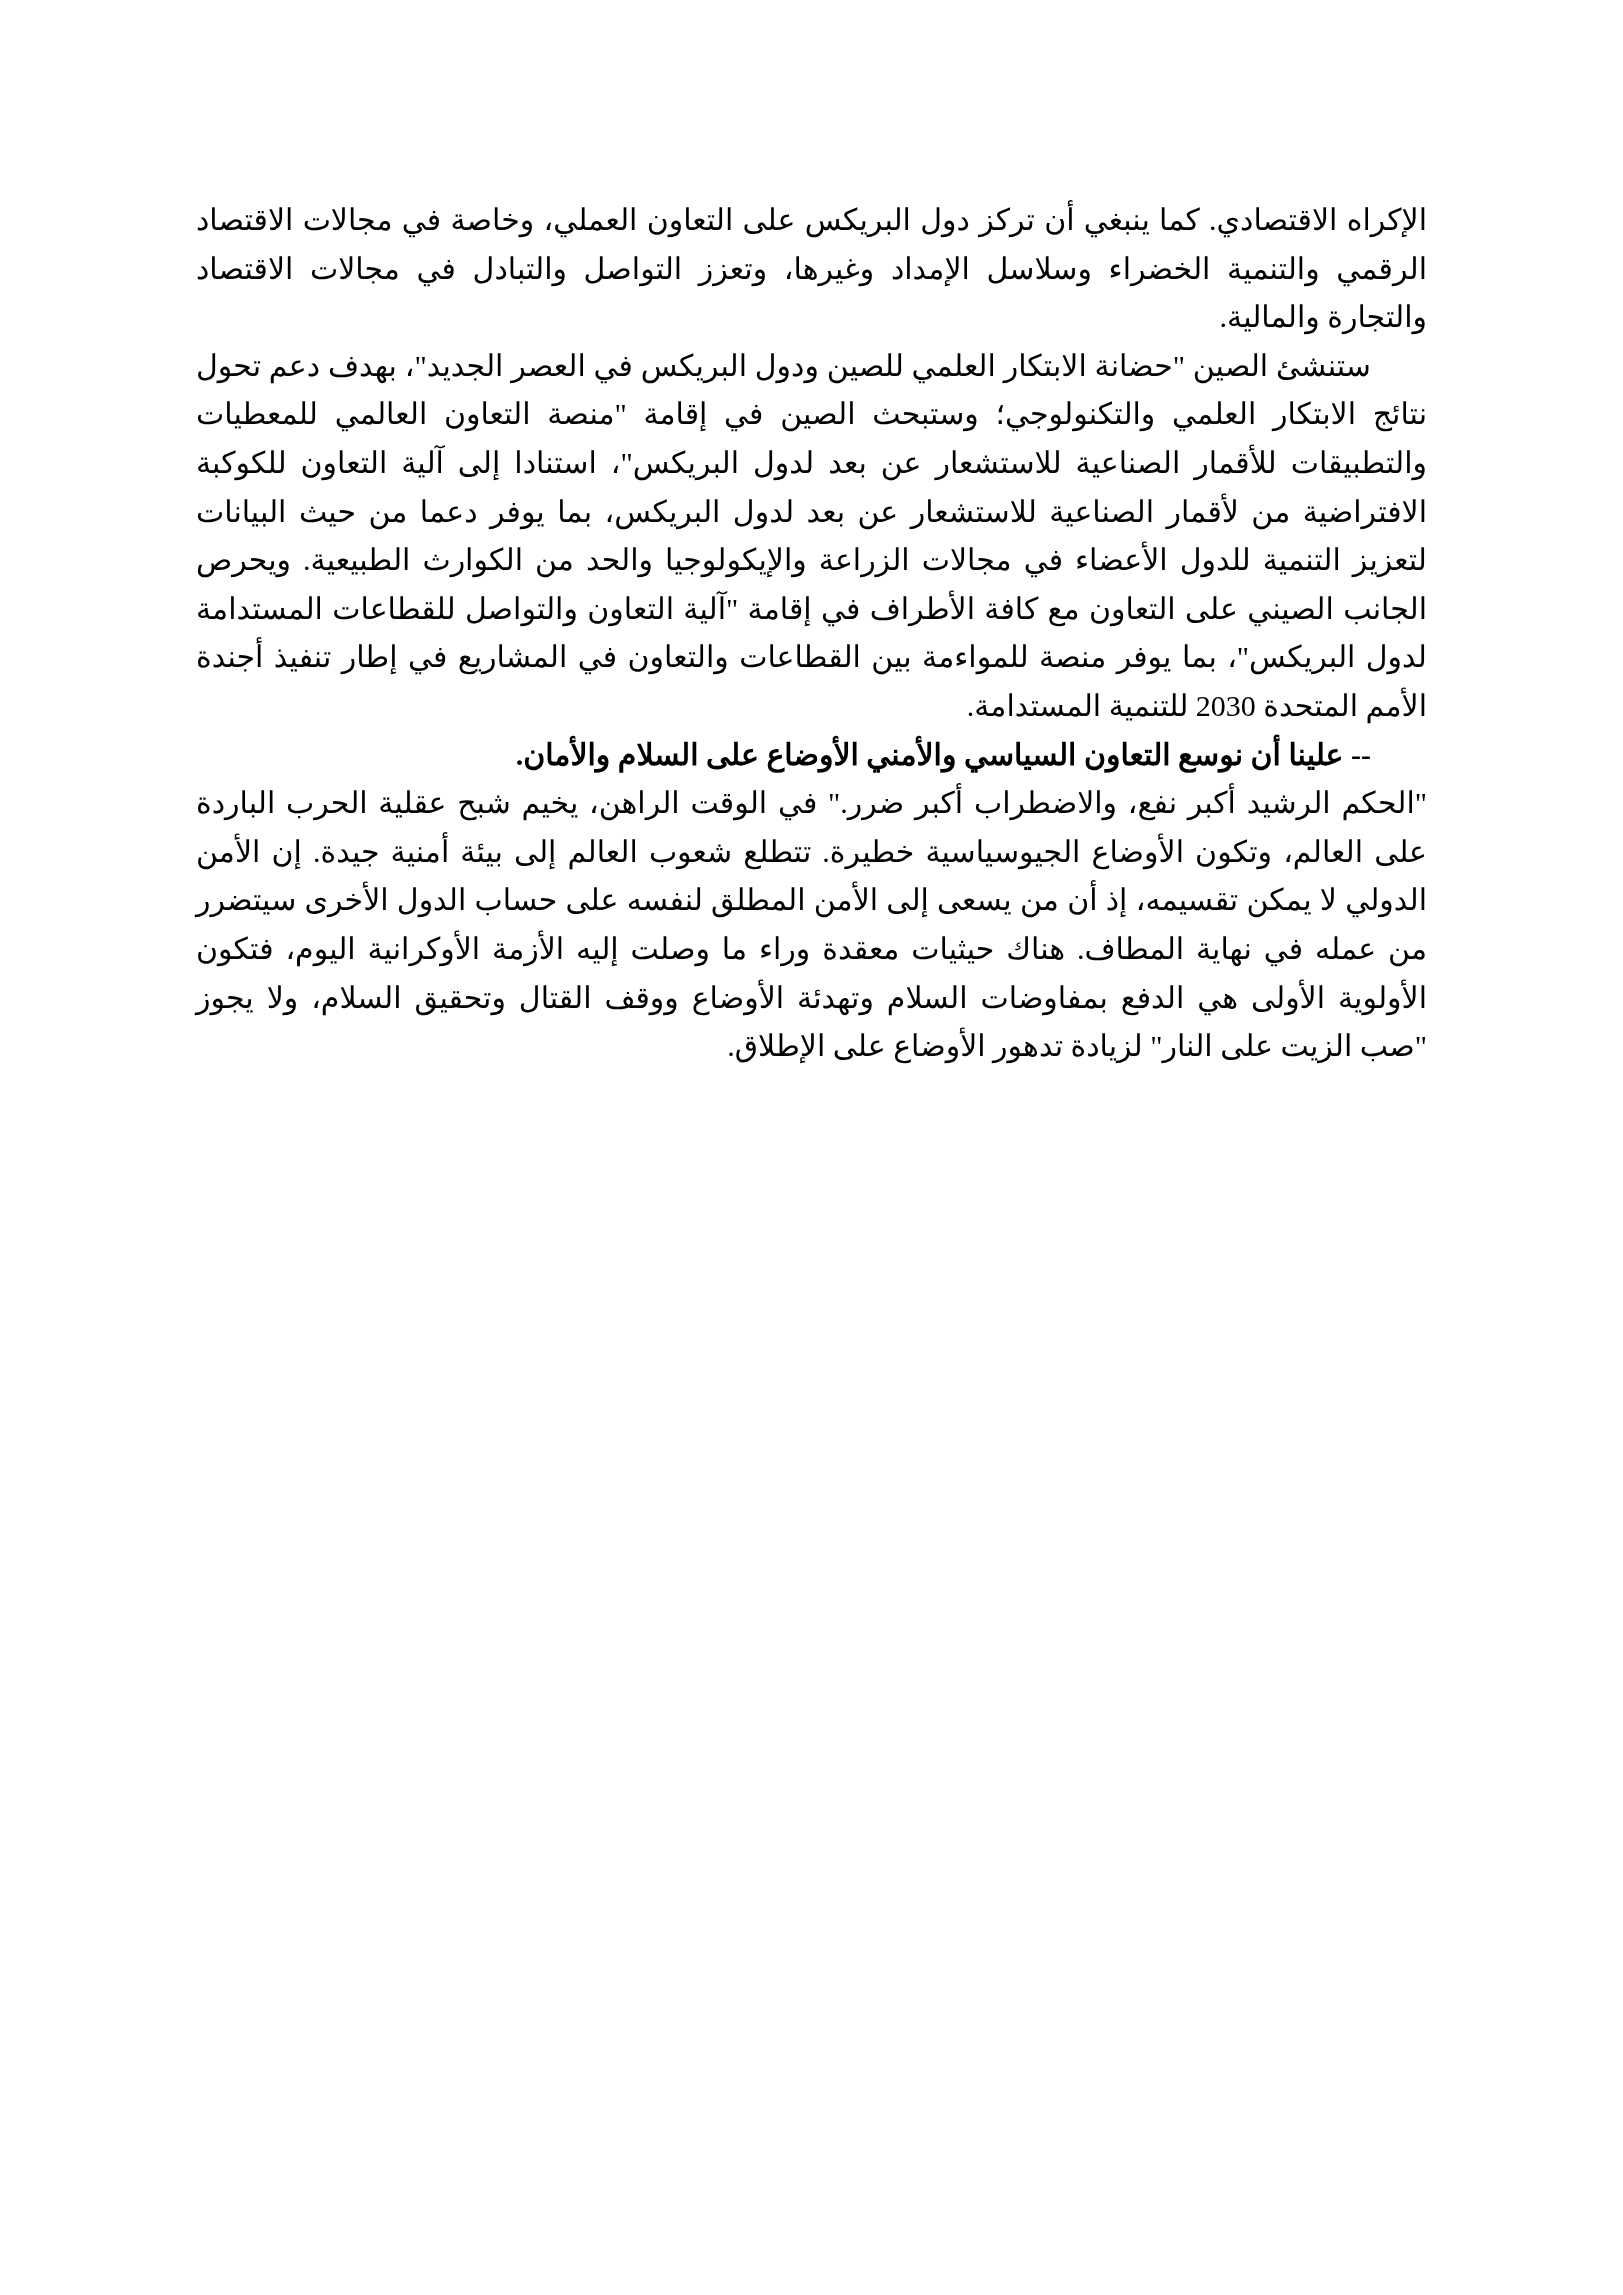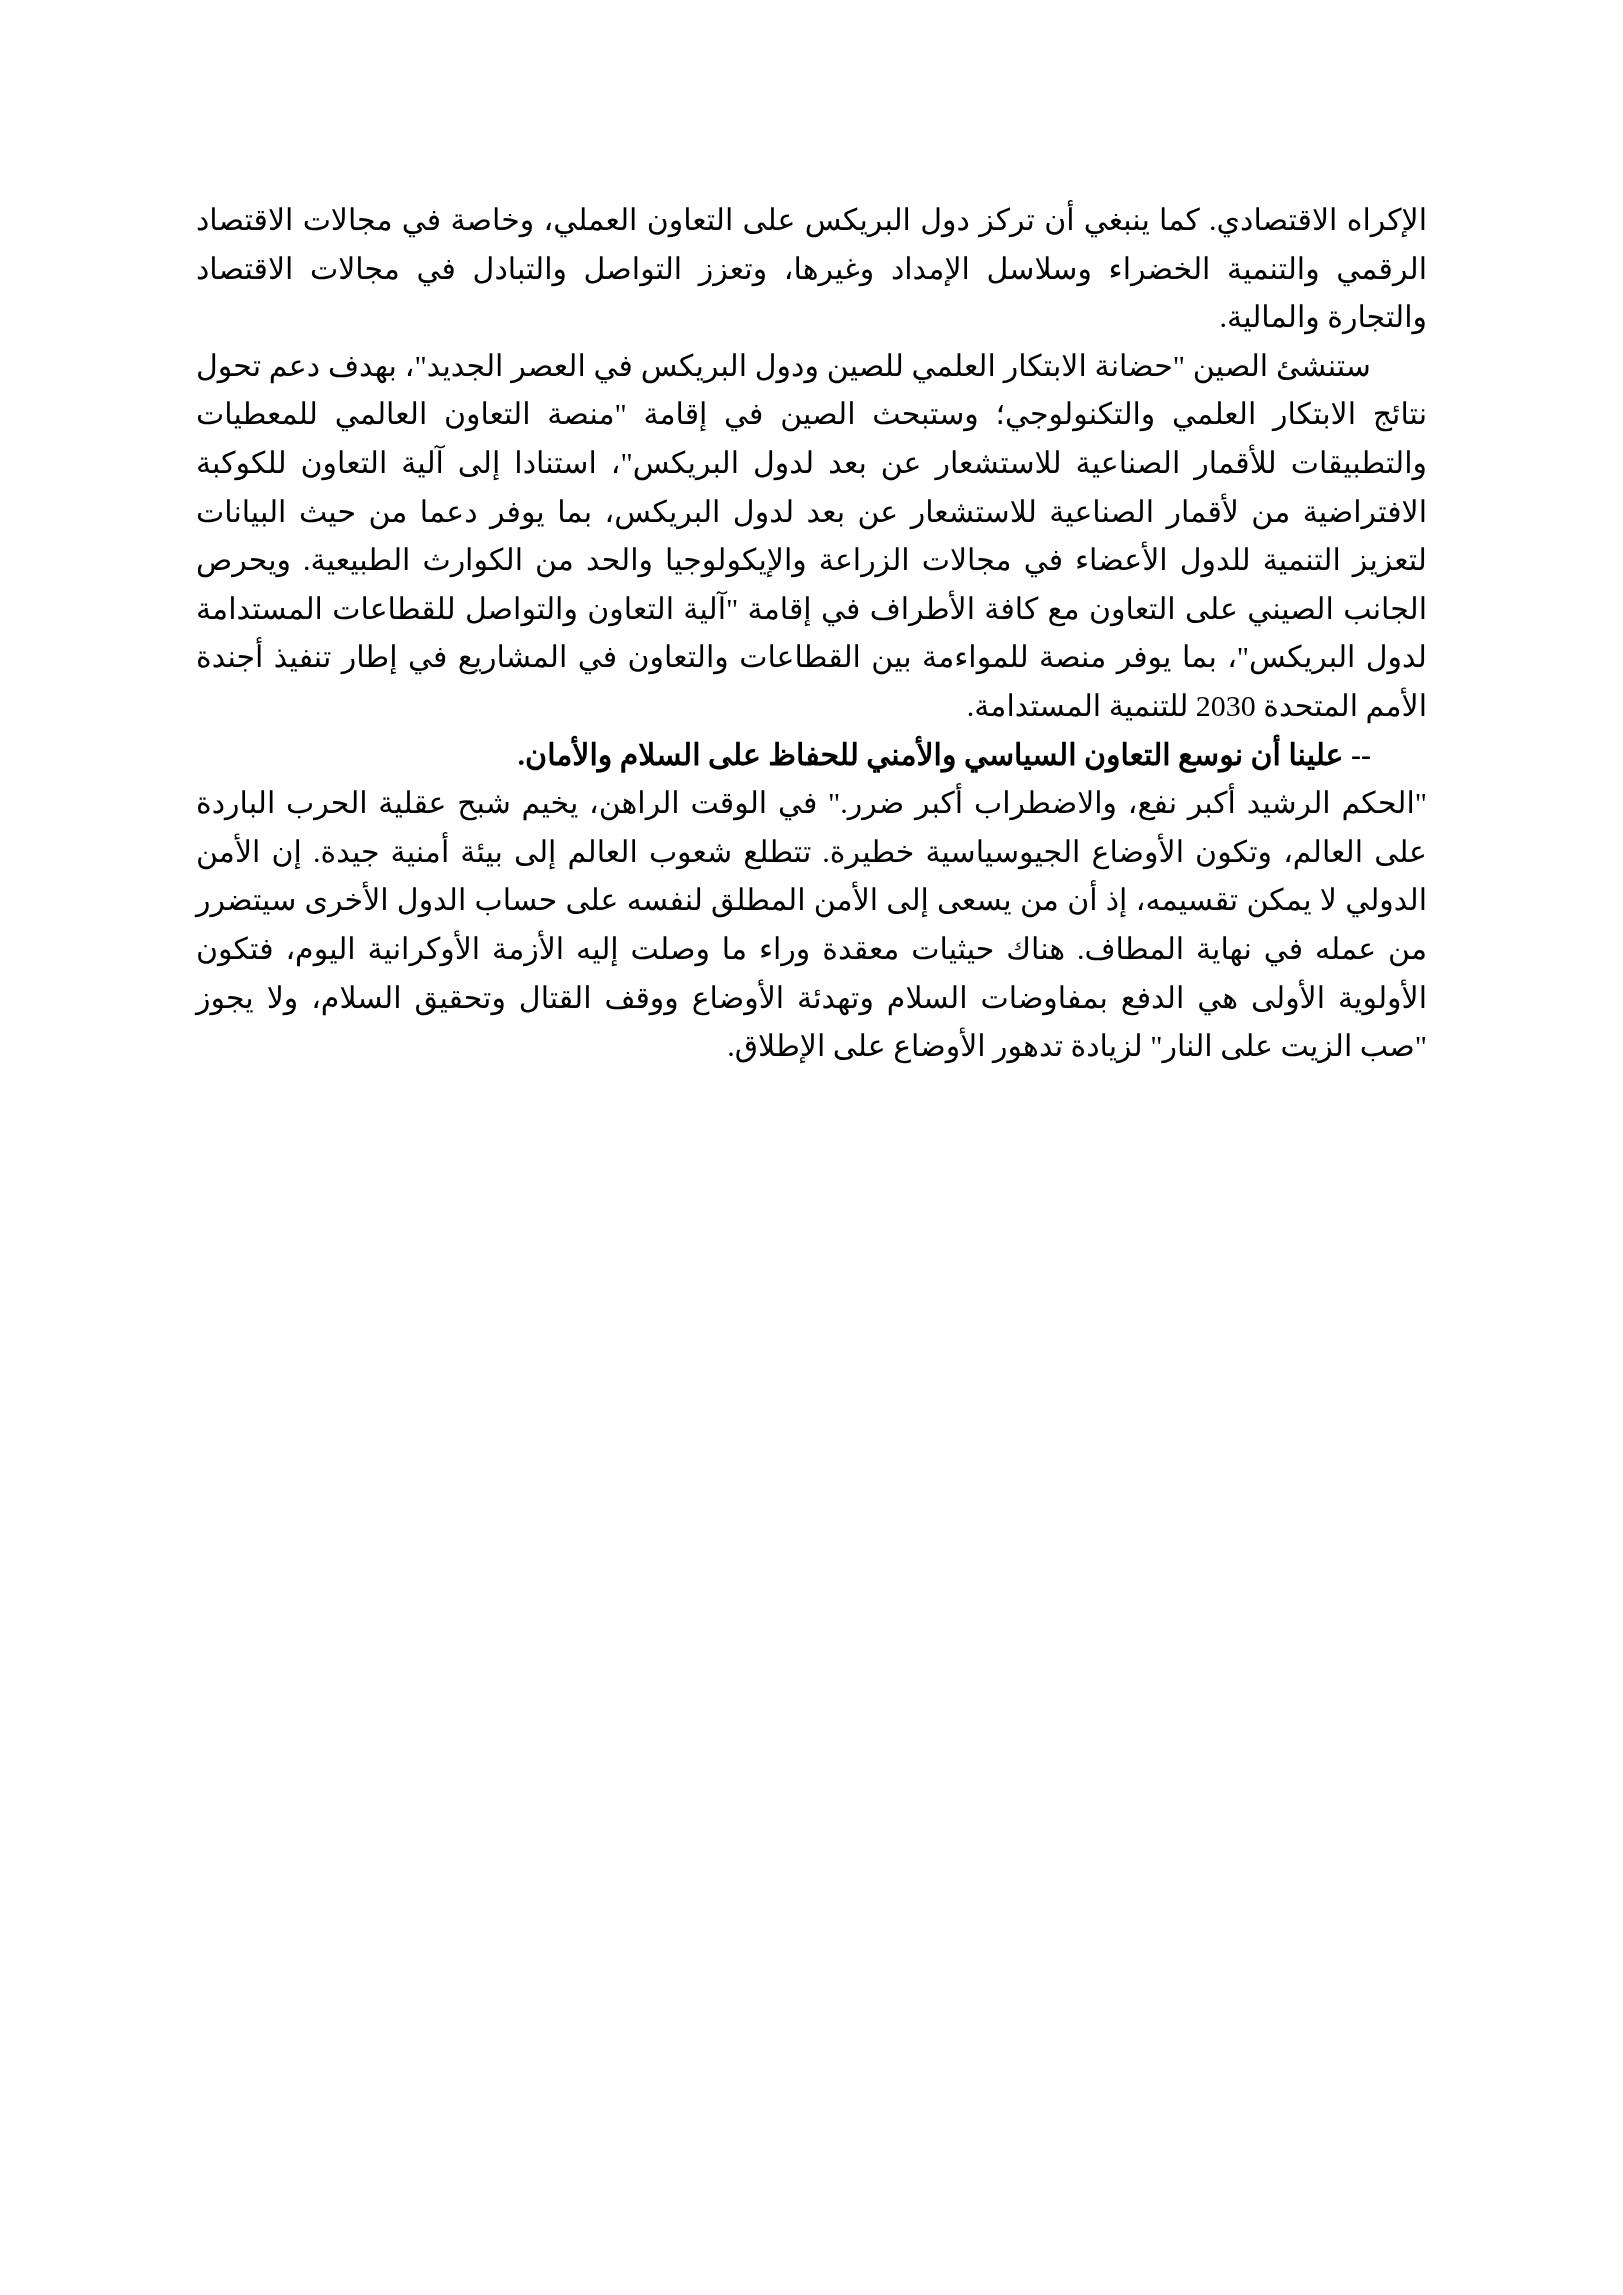--- a/index.html
+++ b/index.html
@@ -61,7 +61,7 @@
 
     <p class="para indent noafter">ستنشئ الصين "حضانة الابتكار العلمي للصين ودول البريكس في العصر الجديد"، بهدف دعم تحول نتائج الابتكار العلمي والتكنولوجي؛ وستبحث الصين في إقامة "منصة التعاون العالمي للمعطيات والتطبيقات للأقمار الصناعية للاستشعار عن بعد لدول البريكس"، استنادا إلى آلية التعاون للكوكبة الافتراضية من لأقمار الصناعية للاستشعار عن بعد لدول البريكس، بما يوفر دعما من حيث البيانات لتعزيز التنمية للدول الأعضاء في مجالات الزراعة والإيكولوجيا والحد من الكوارث الطبيعية. ويحرص الجانب الصيني على التعاون مع كافة الأطراف في إقامة "آلية التعاون والتواصل للقطاعات المستدامة لدول البريكس"، بما يوفر منصة للمواءمة بين القطاعات والتعاون في المشاريع في إطار تنفيذ أجندة الأمم المتحدة 2030 للتنمية المستدامة.</p>
 
-    <p class="para indent bold noafter">-- علينا أن نوسع التعاون السياسي والأمني للحفاظ على السلام والأمان.</p>
+    <p class="para indent bold noafter">-- علينا أن نوسع التعاون السياسي والأمني الأوضاع على السلام والأمان.</p>
 
     <p class="para noafter">"الحكم الرشيد أكبر نفع، والاضطراب أكبر ضرر." في الوقت الراهن، يخيم شبح عقلية الحرب الباردة على العالم، وتكون الأوضاع الجيوسياسية خطيرة. تتطلع شعوب العالم إلى بيئة أمنية جيدة. إن الأمن الدولي لا يمكن تقسيمه، إذ أن من يسعى إلى الأمن المطلق لنفسه على حساب الدول الأخرى سيتضرر من عمله في نهاية المطاف. هناك حيثيات معقدة وراء ما وصلت إليه الأزمة الأوكرانية اليوم، فتكون الأولوية الأولى هي الدفع بمفاوضات السلام وتهدئة الأوضاع ووقف القتال وتحقيق السلام، ولا يجوز "صب الزيت على النار" لزيادة تدهور الأوضاع على الإطلاق.</p>
 

